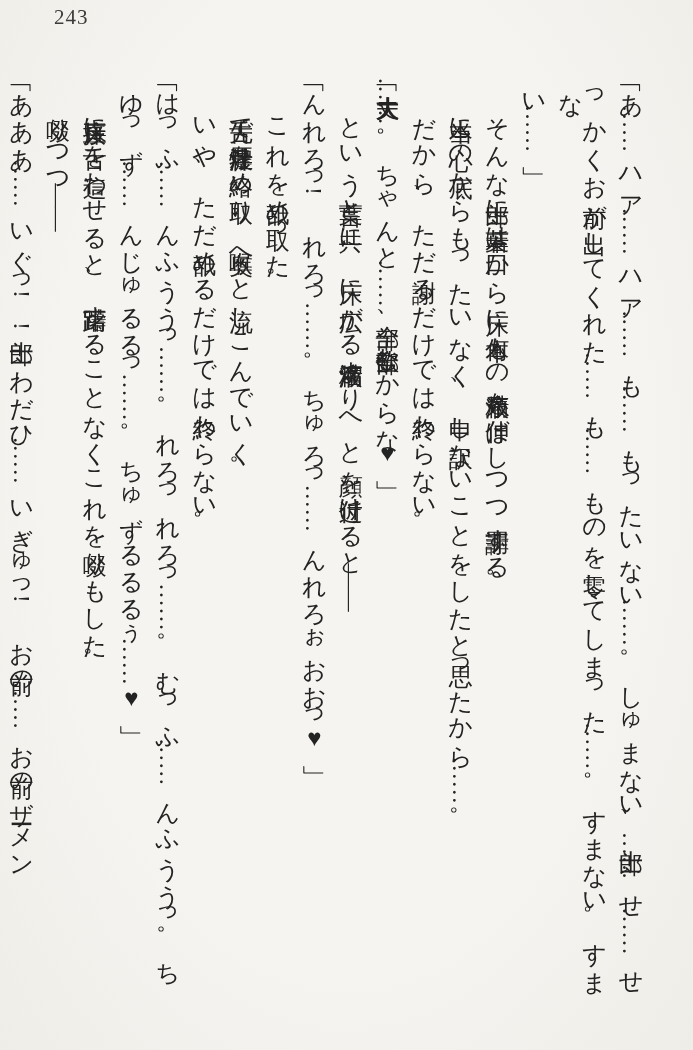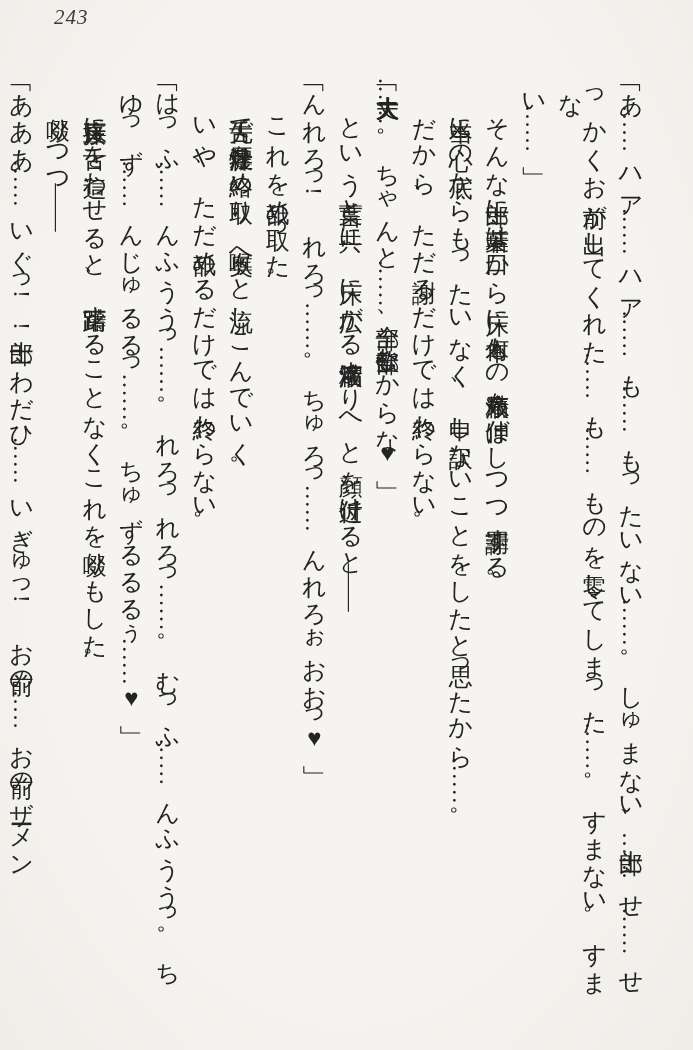--- a/index.html
+++ b/index.html
@@ -22,7 +22,6 @@
     top: 5px;
     left: 54px;
     font-size: 21px;
-    font-style: italic;
     letter-spacing: 1px;
     color: #3b3b3b;
   }

